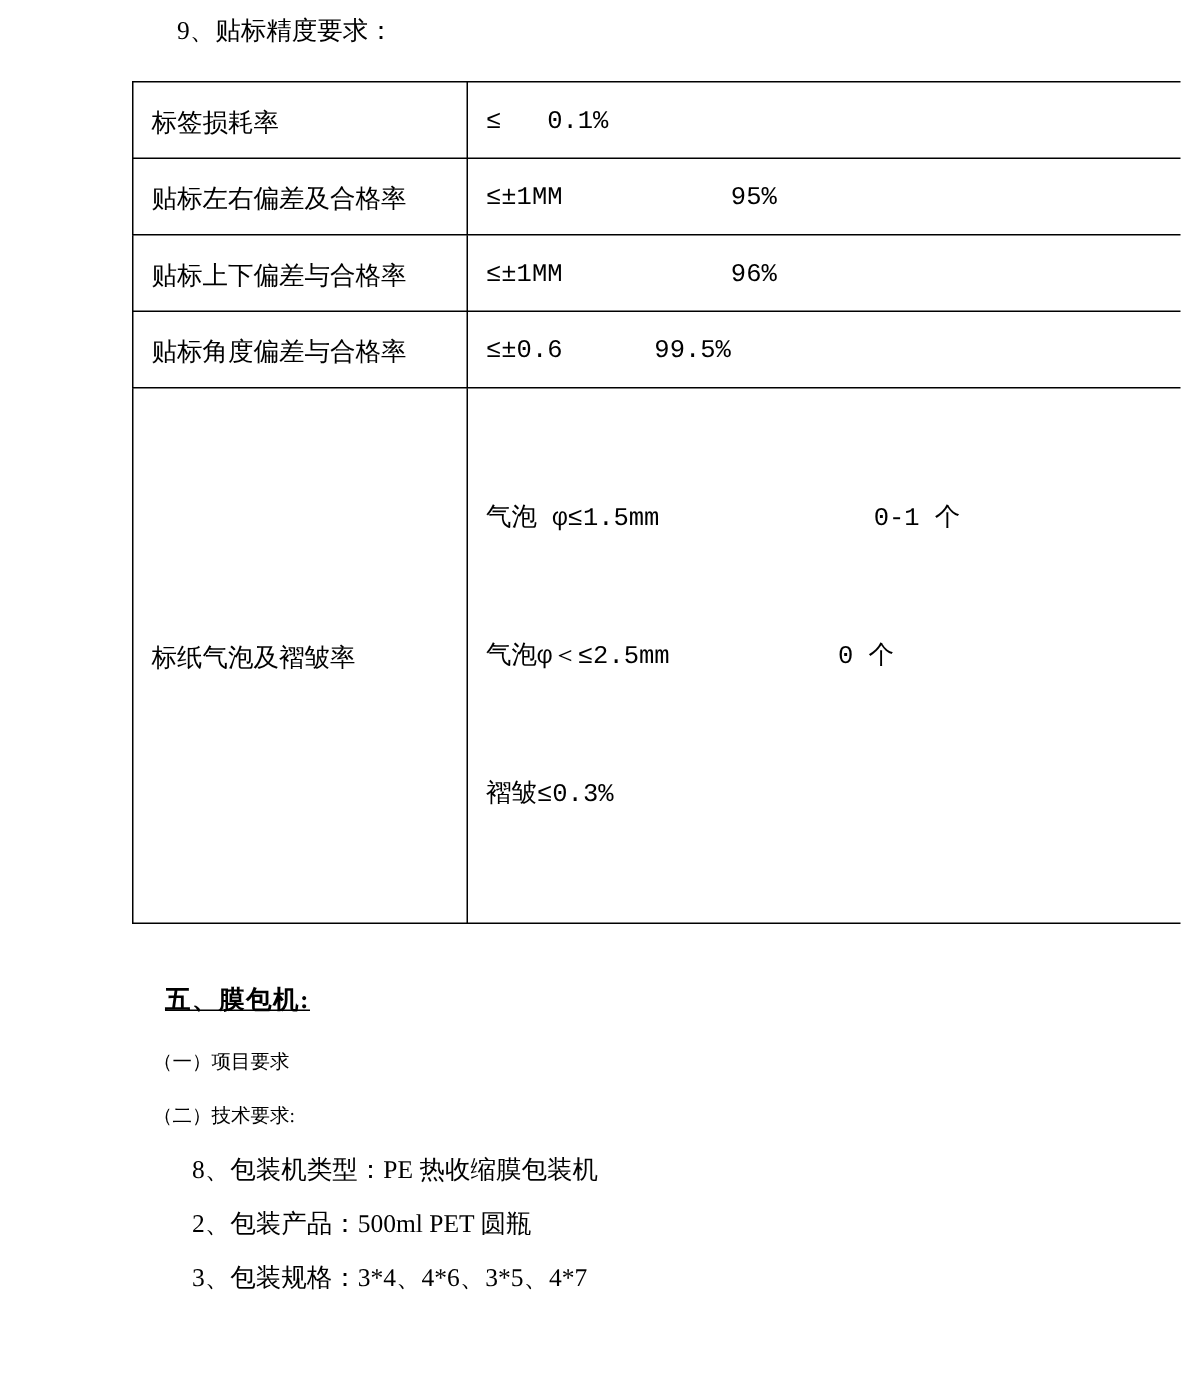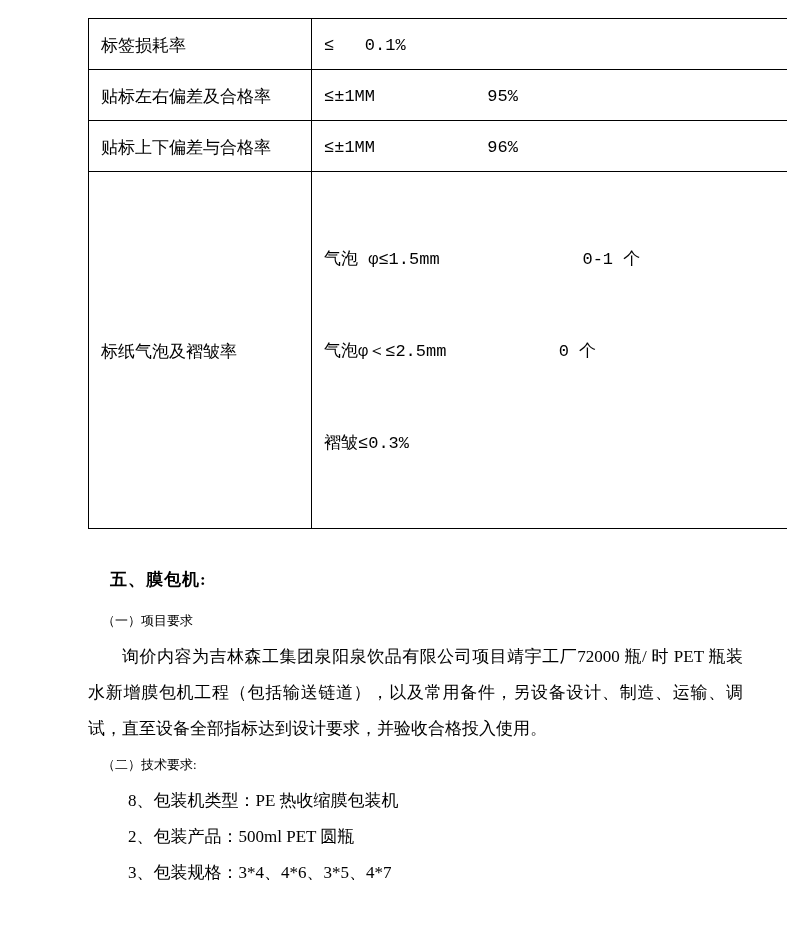--- a/index.html
+++ b/index.html
@@ -84,6 +84,7 @@
 
 <div class="page">
 
+  <p class="line-heading indent-1">9、贴标精度要求：</p>
 
   <table class="spec">
     <tbody>

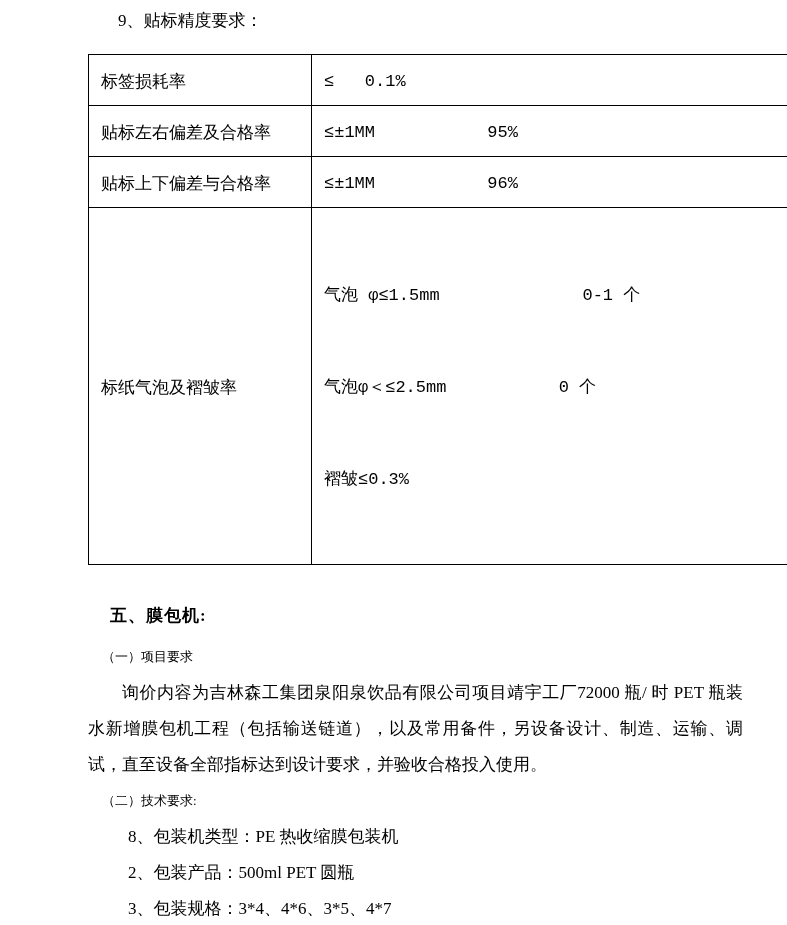--- a/index.html
+++ b/index.html
@@ -101,6 +101,10 @@
         <td class="col-b">≤±1MM           96%</td>
       </tr>
       <tr>
+        <td class="col-a">贴标角度偏差与合格率</td>
+        <td class="col-b">≤±0.6      99.5%</td>
+      </tr>
+      <tr>
         <td class="col-a">标纸气泡及褶皱率</td>
         <td class="col-b cell-multi">
           <div>气泡 φ≤1.5mm              0-1 个</div>

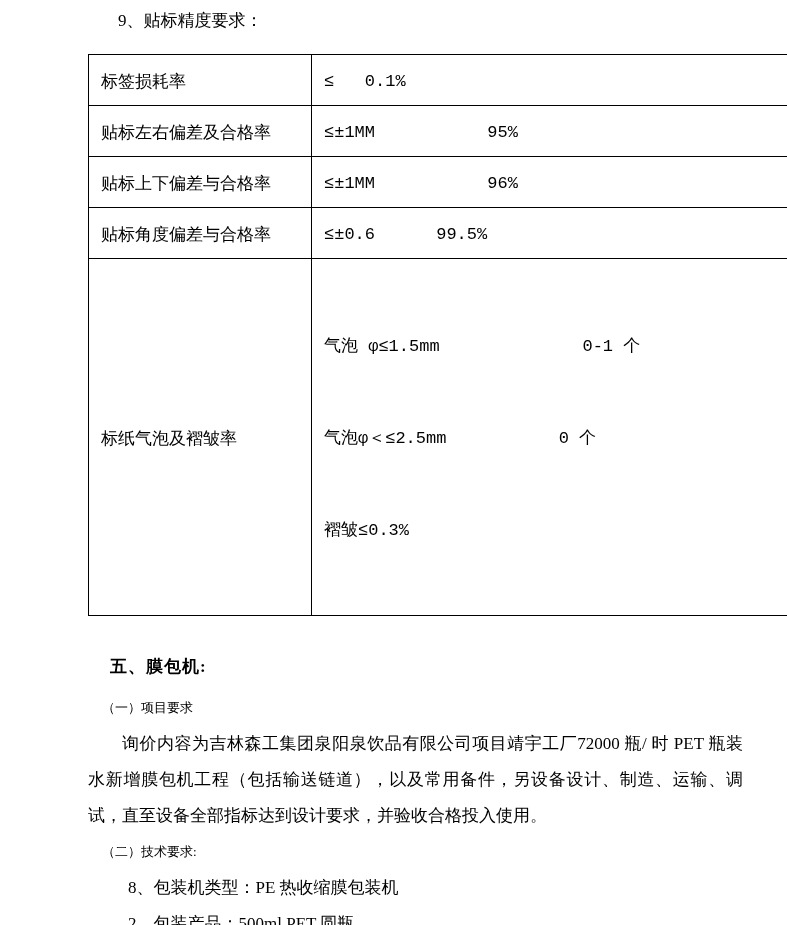--- a/index.html
+++ b/index.html
@@ -56,6 +56,7 @@
     margin: 36px 0 0 0;
     padding-left: 22px;
     letter-spacing: 1px;
+    text-decoration: underline;
   }
   .para {
     font-size: 17px;

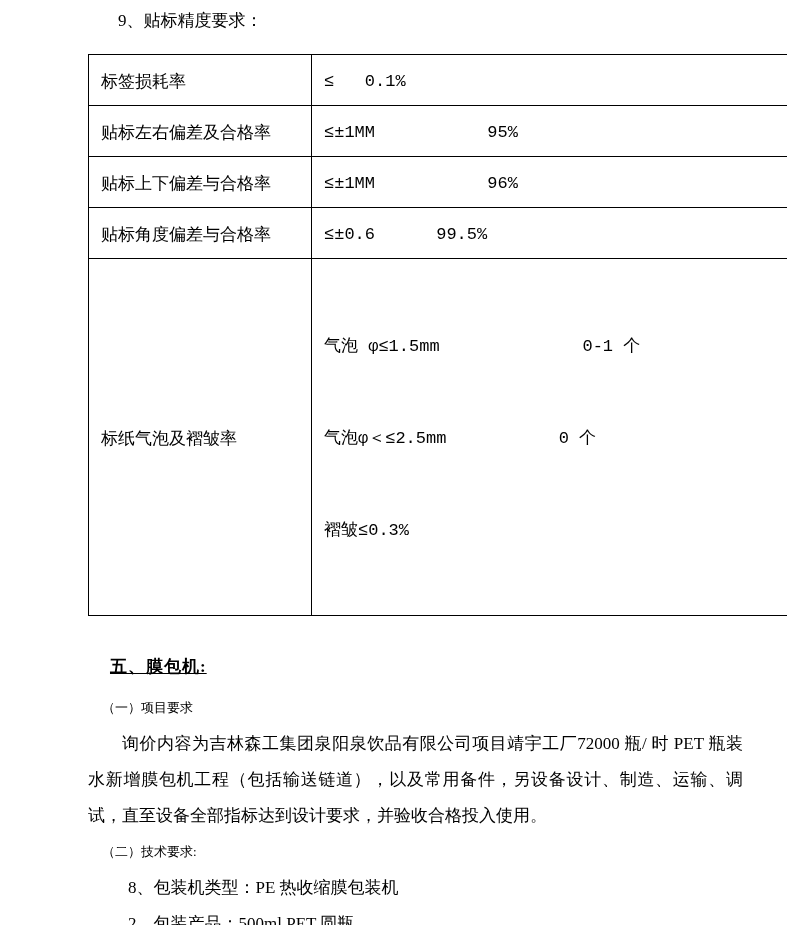--- a/index.html
+++ b/index.html
@@ -122,7 +122,6 @@
 
   <p class="sub-head">（一）项目要求</p>
 
-  <p class="para para-first">询价内容为吉林森工集团泉阳泉饮品有限公司项目靖宇工厂72000 瓶/ 时 PET 瓶装水新增膜包机工程（包括输送链道），以及常用备件，另设备设计、制造、运输、调试，直至设备全部指标达到设计要求，并验收合格投入使用。</p>
 
   <p class="sub-head">（二）技术要求:</p>
 

